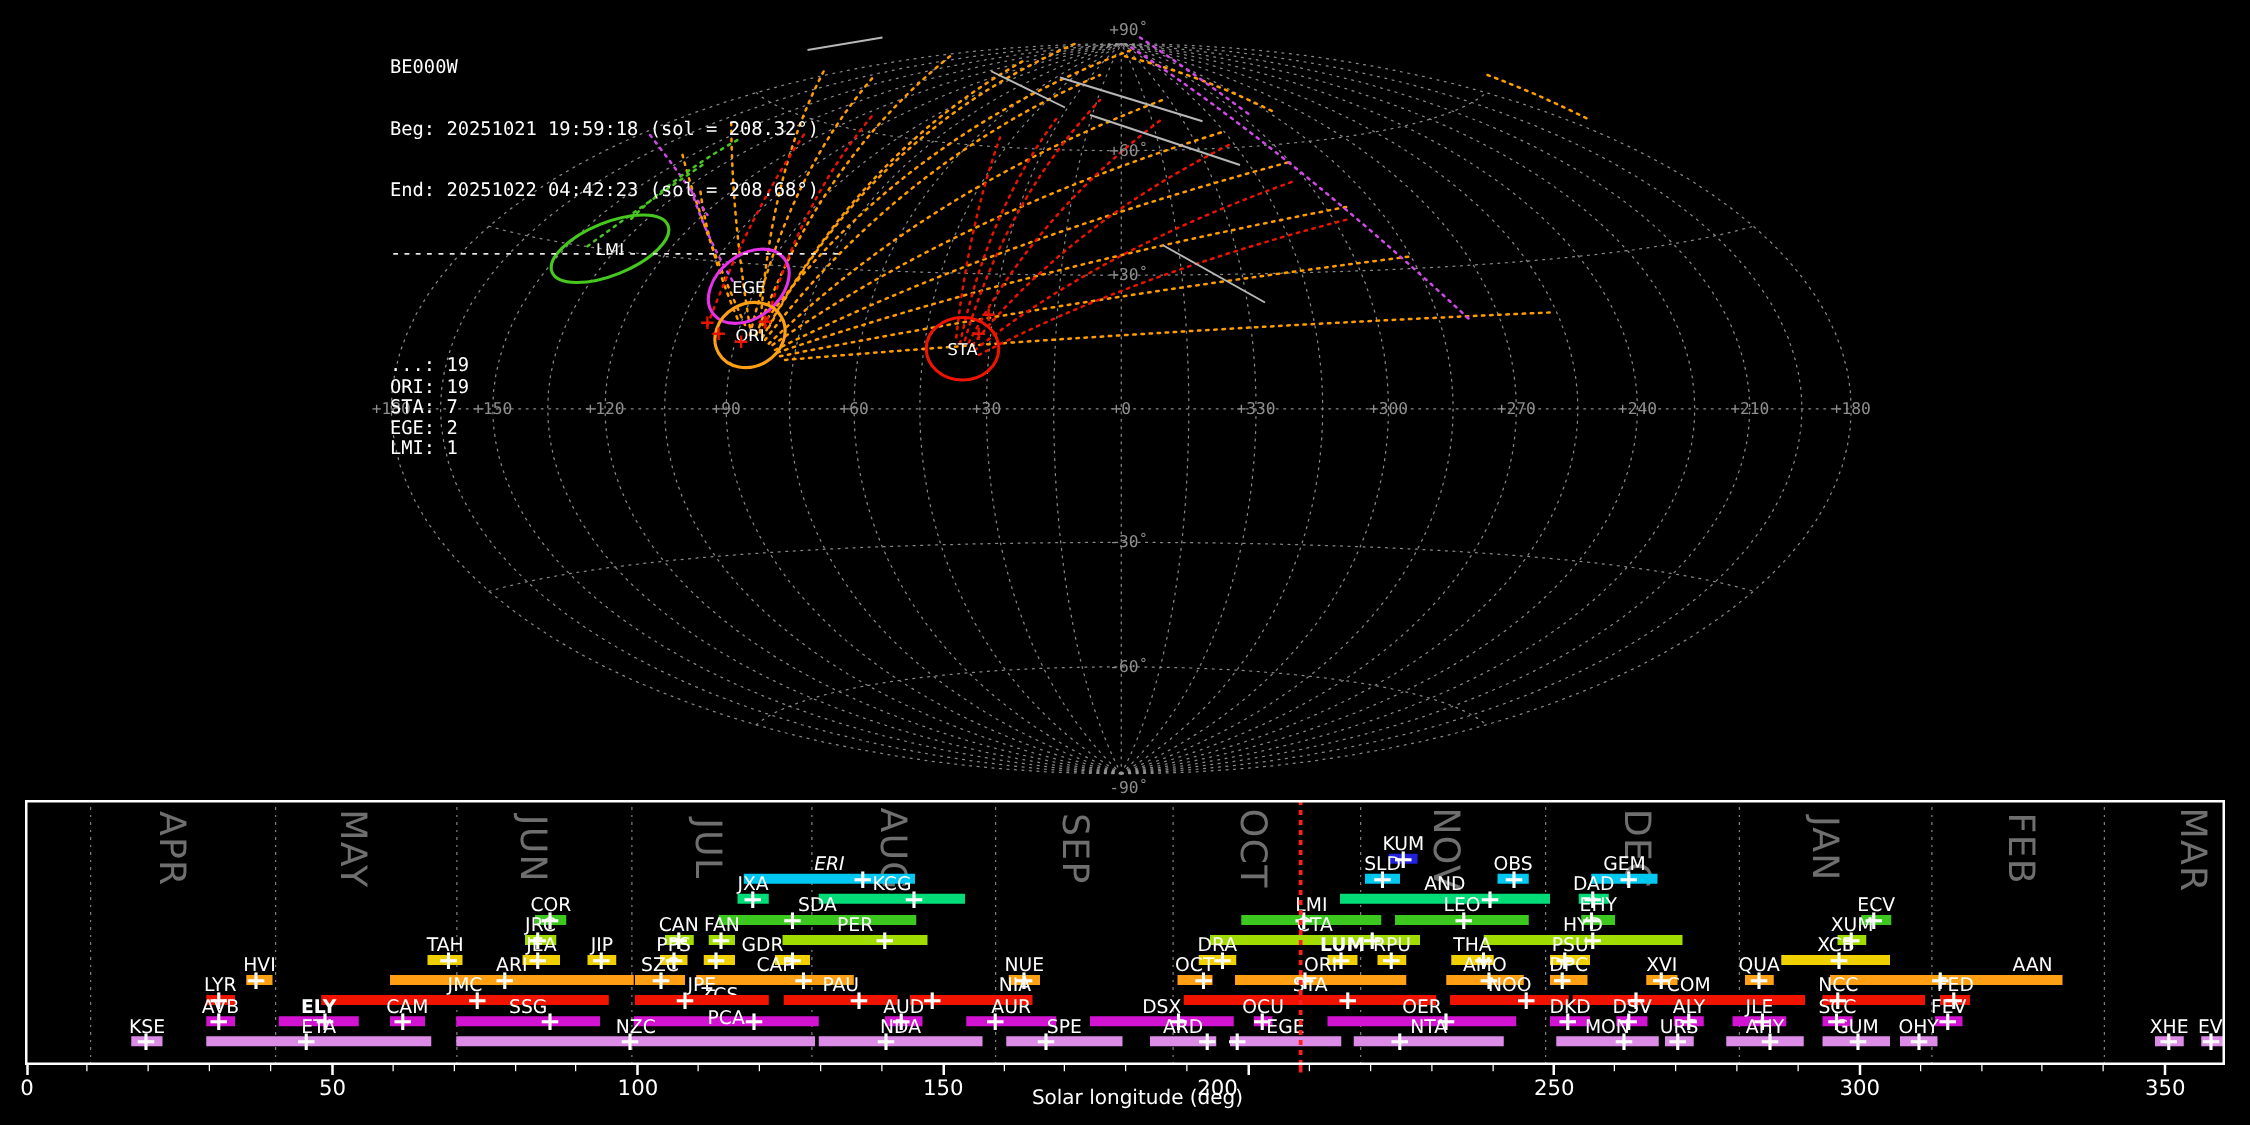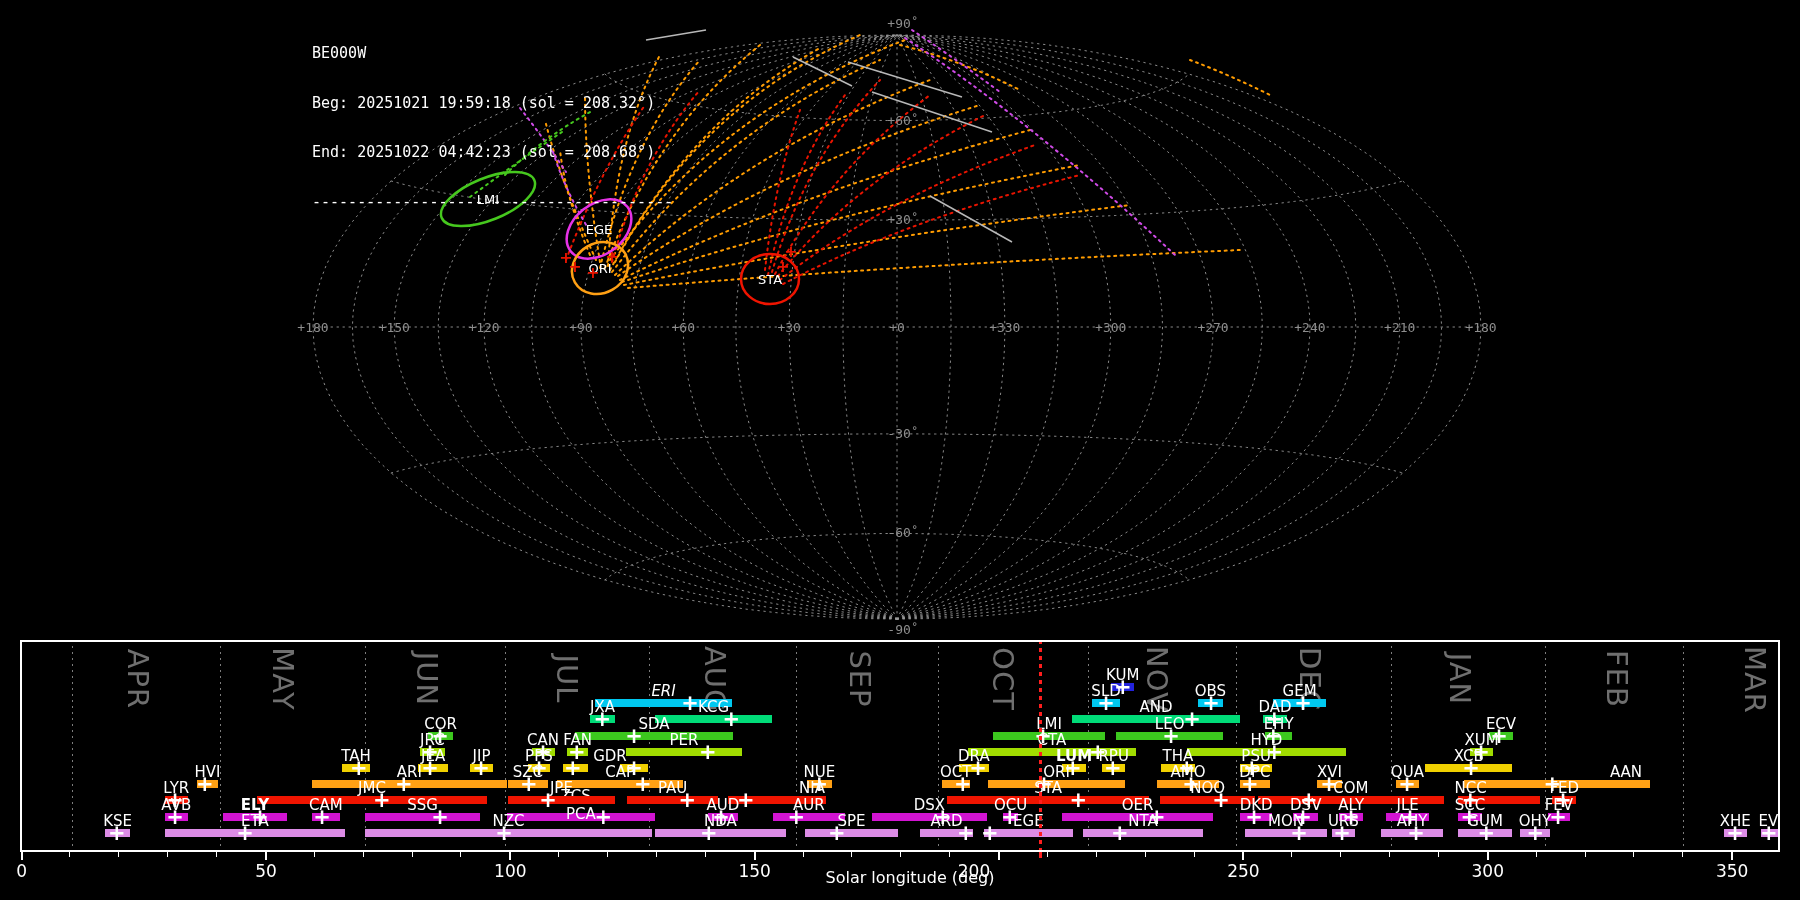--- a/index.html
+++ b/index.html
@@ -30,6 +30,7 @@
   <div>End: 20251022 04:42:23 (sol = 208.68°)</div>
   <div>----------------------------------------</div>
   <div class="gap"></div>
+  <div id="stats"><div>...: 19</div><div>ORI: 19</div><div>STA: 7</div><div>EGE: 2</div><div>LMI: 1</div></div>
 </div>
 
 <svg id="skymap" width="1800" height="640" viewBox="0 0 1800 640">

